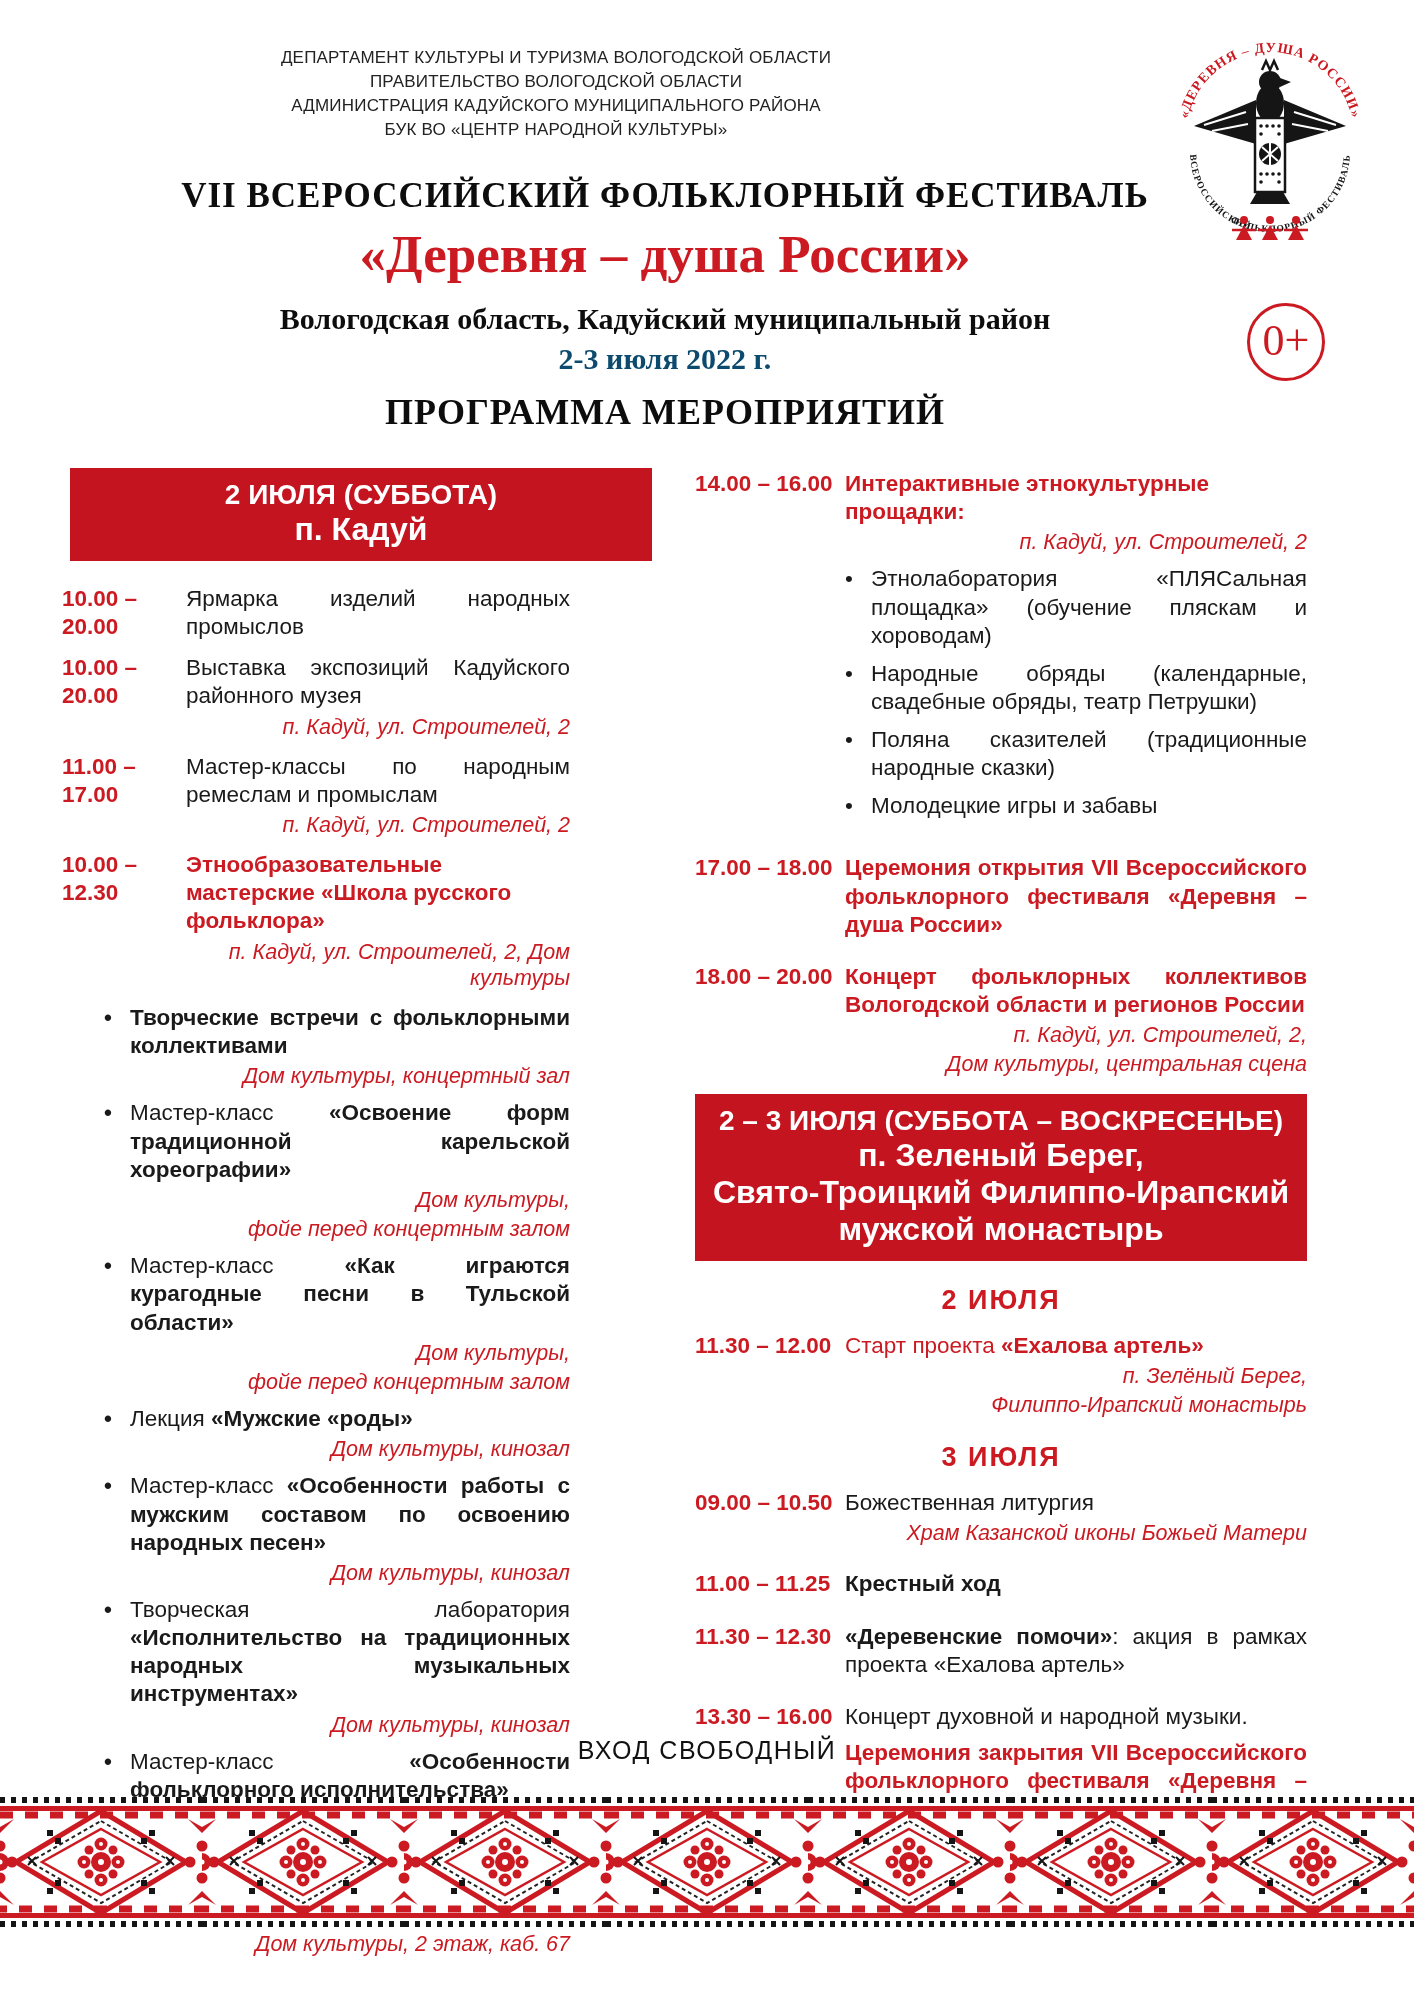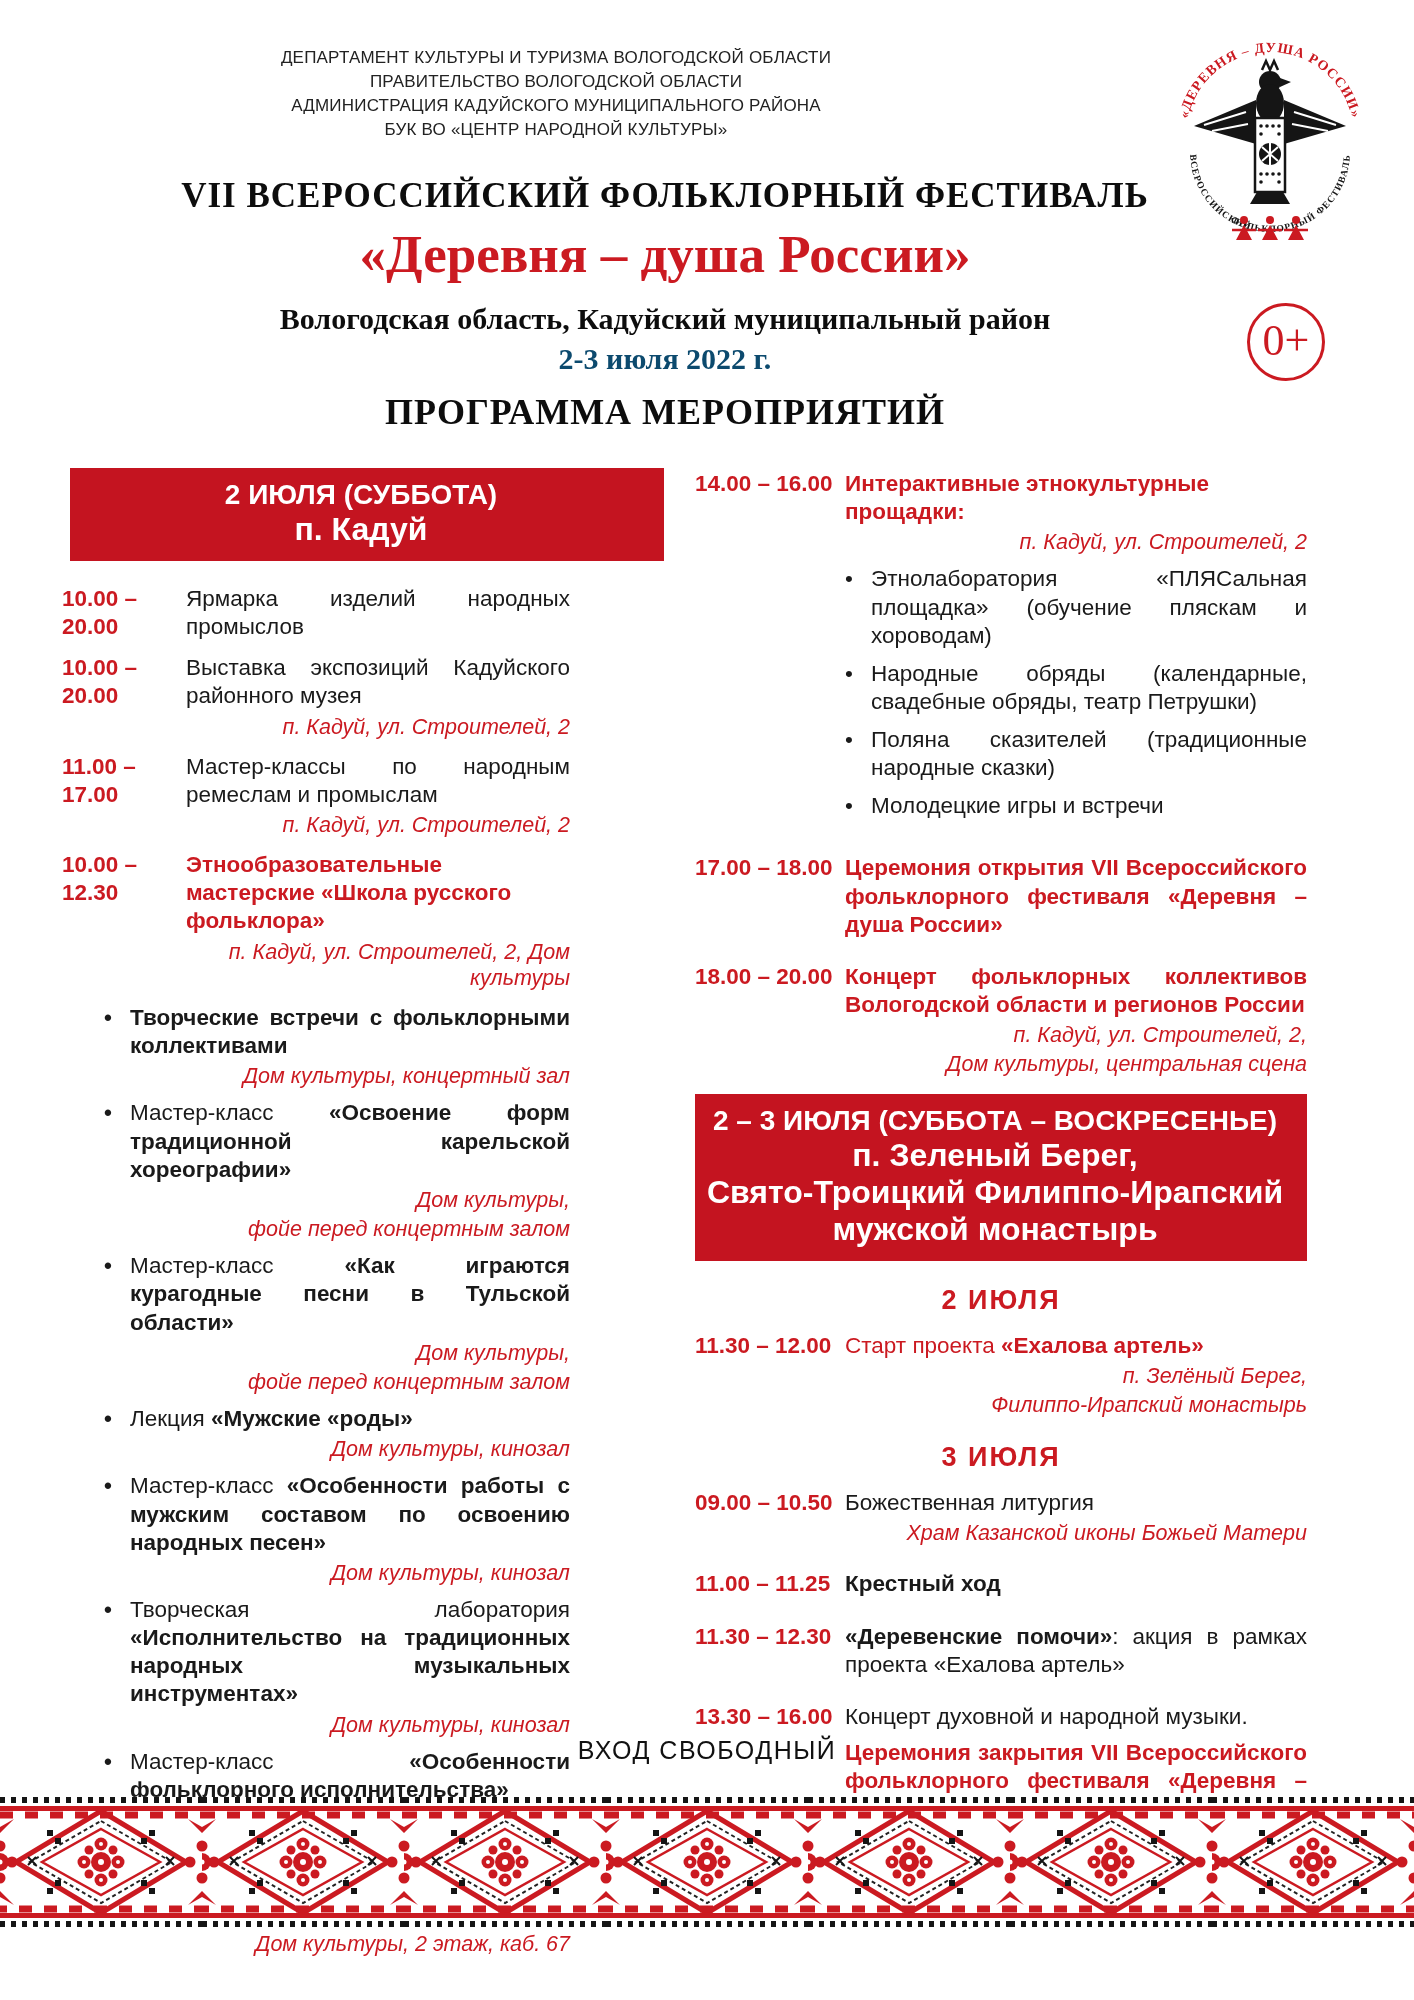--- a/index.html
+++ b/index.html
@@ -20,7 +20,7 @@
   
   #col-left{left:62px;top:468px;width:508px;}
   #col-right{left:695px;top:470px;width:612px;}
-  .banner{background:var(--banner_red,#c41420);color:#fff;text-align:center;padding:11px 18px 13px 6px;}
+  .banner{background:var(--banner_red,#c41420);color:#fff;text-align:center;padding:11px 6px 13px 6px;}
   #banner1{margin-left:8px;width:570px;}
   .banner .l1{font-size:28px;font-weight:bold;}
   .banner .l2,.banner .l3,.banner .l4{font-size:32px;font-weight:bold;}

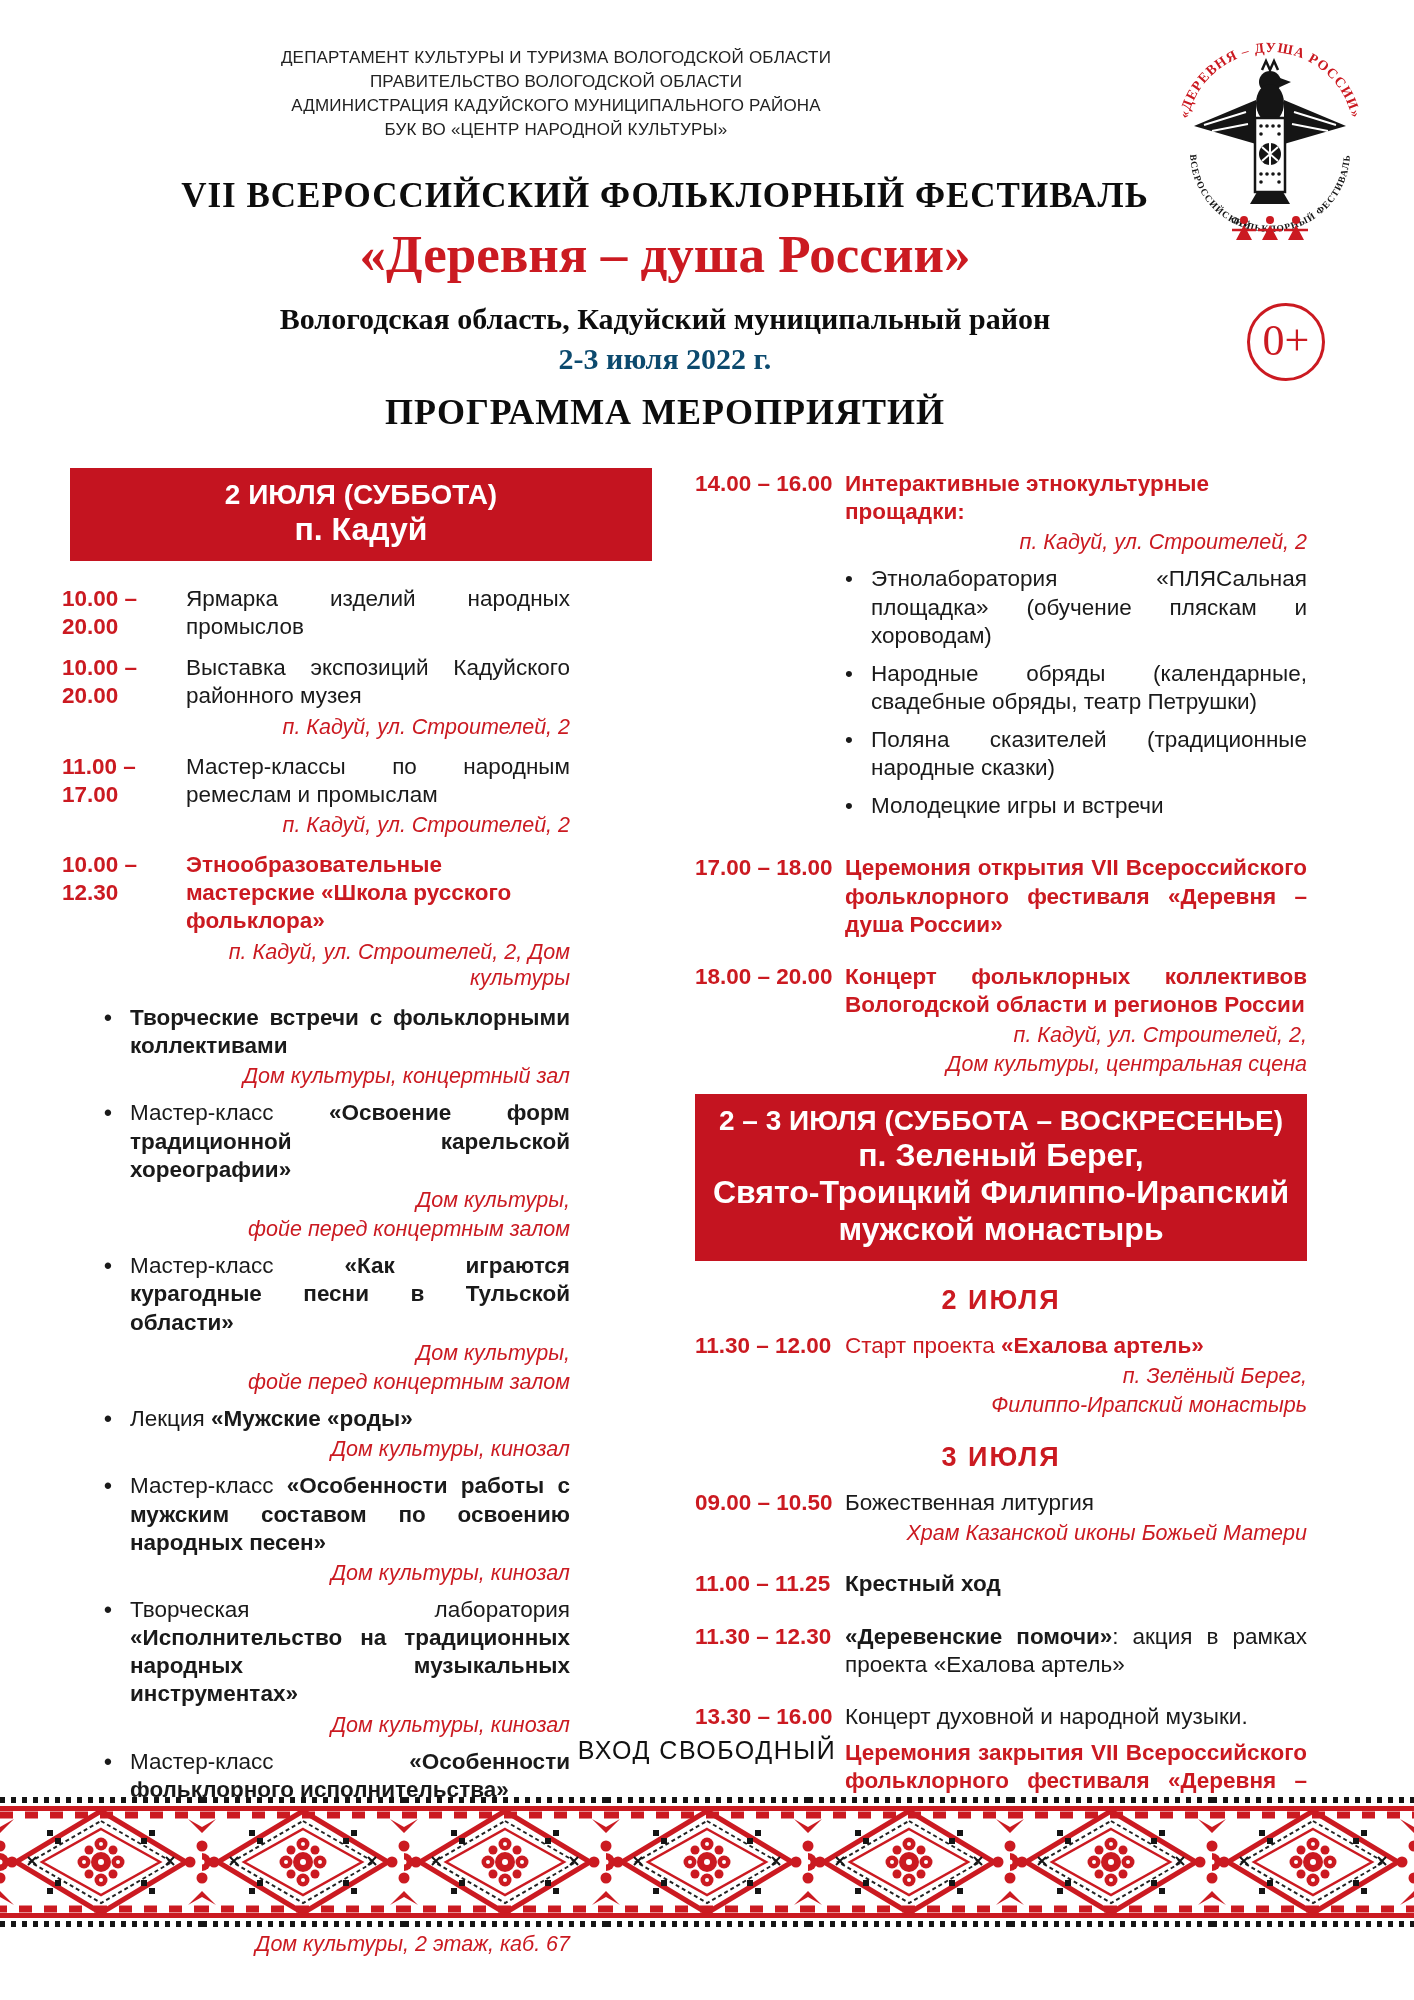--- a/index.html
+++ b/index.html
@@ -244,7 +244,7 @@
             <div class="wtext">Поляна сказителей (традиционные народные сказки)</div>
           </div>
         <div class="witem">
-            <div class="wtext">Молодецкие игры и встречи</div>
+            <div class="wtext">Молодецкие игры и забавы</div>
           </div>
       </div>
     </div>

